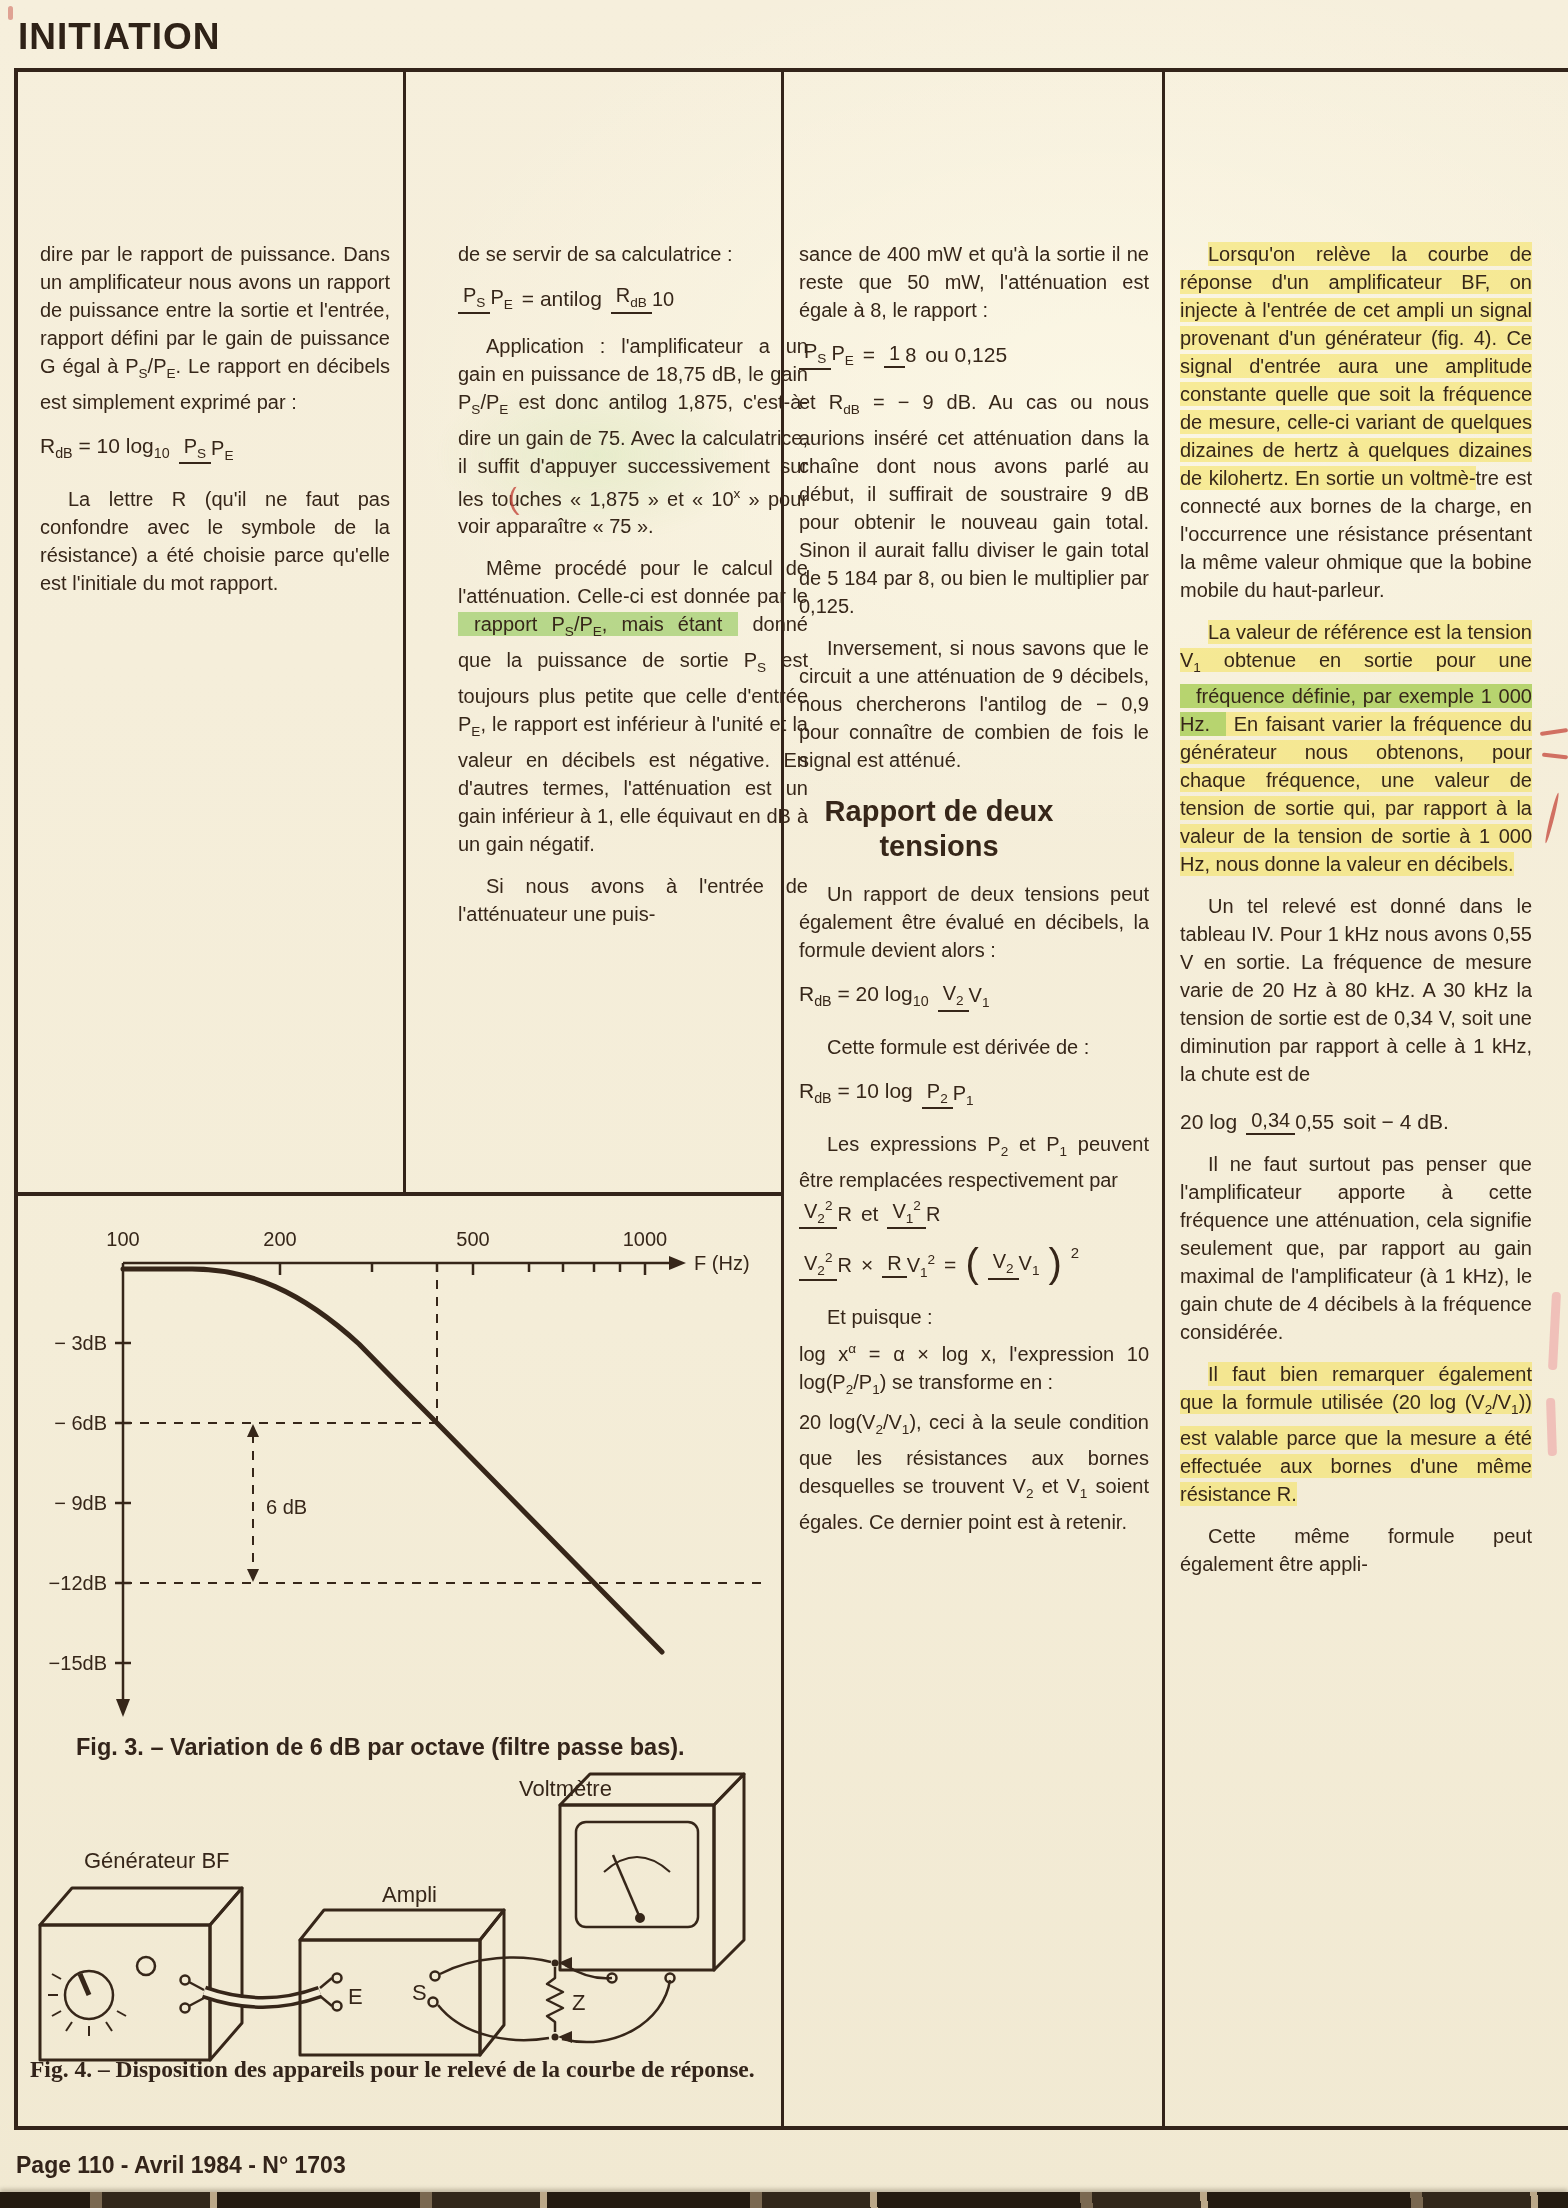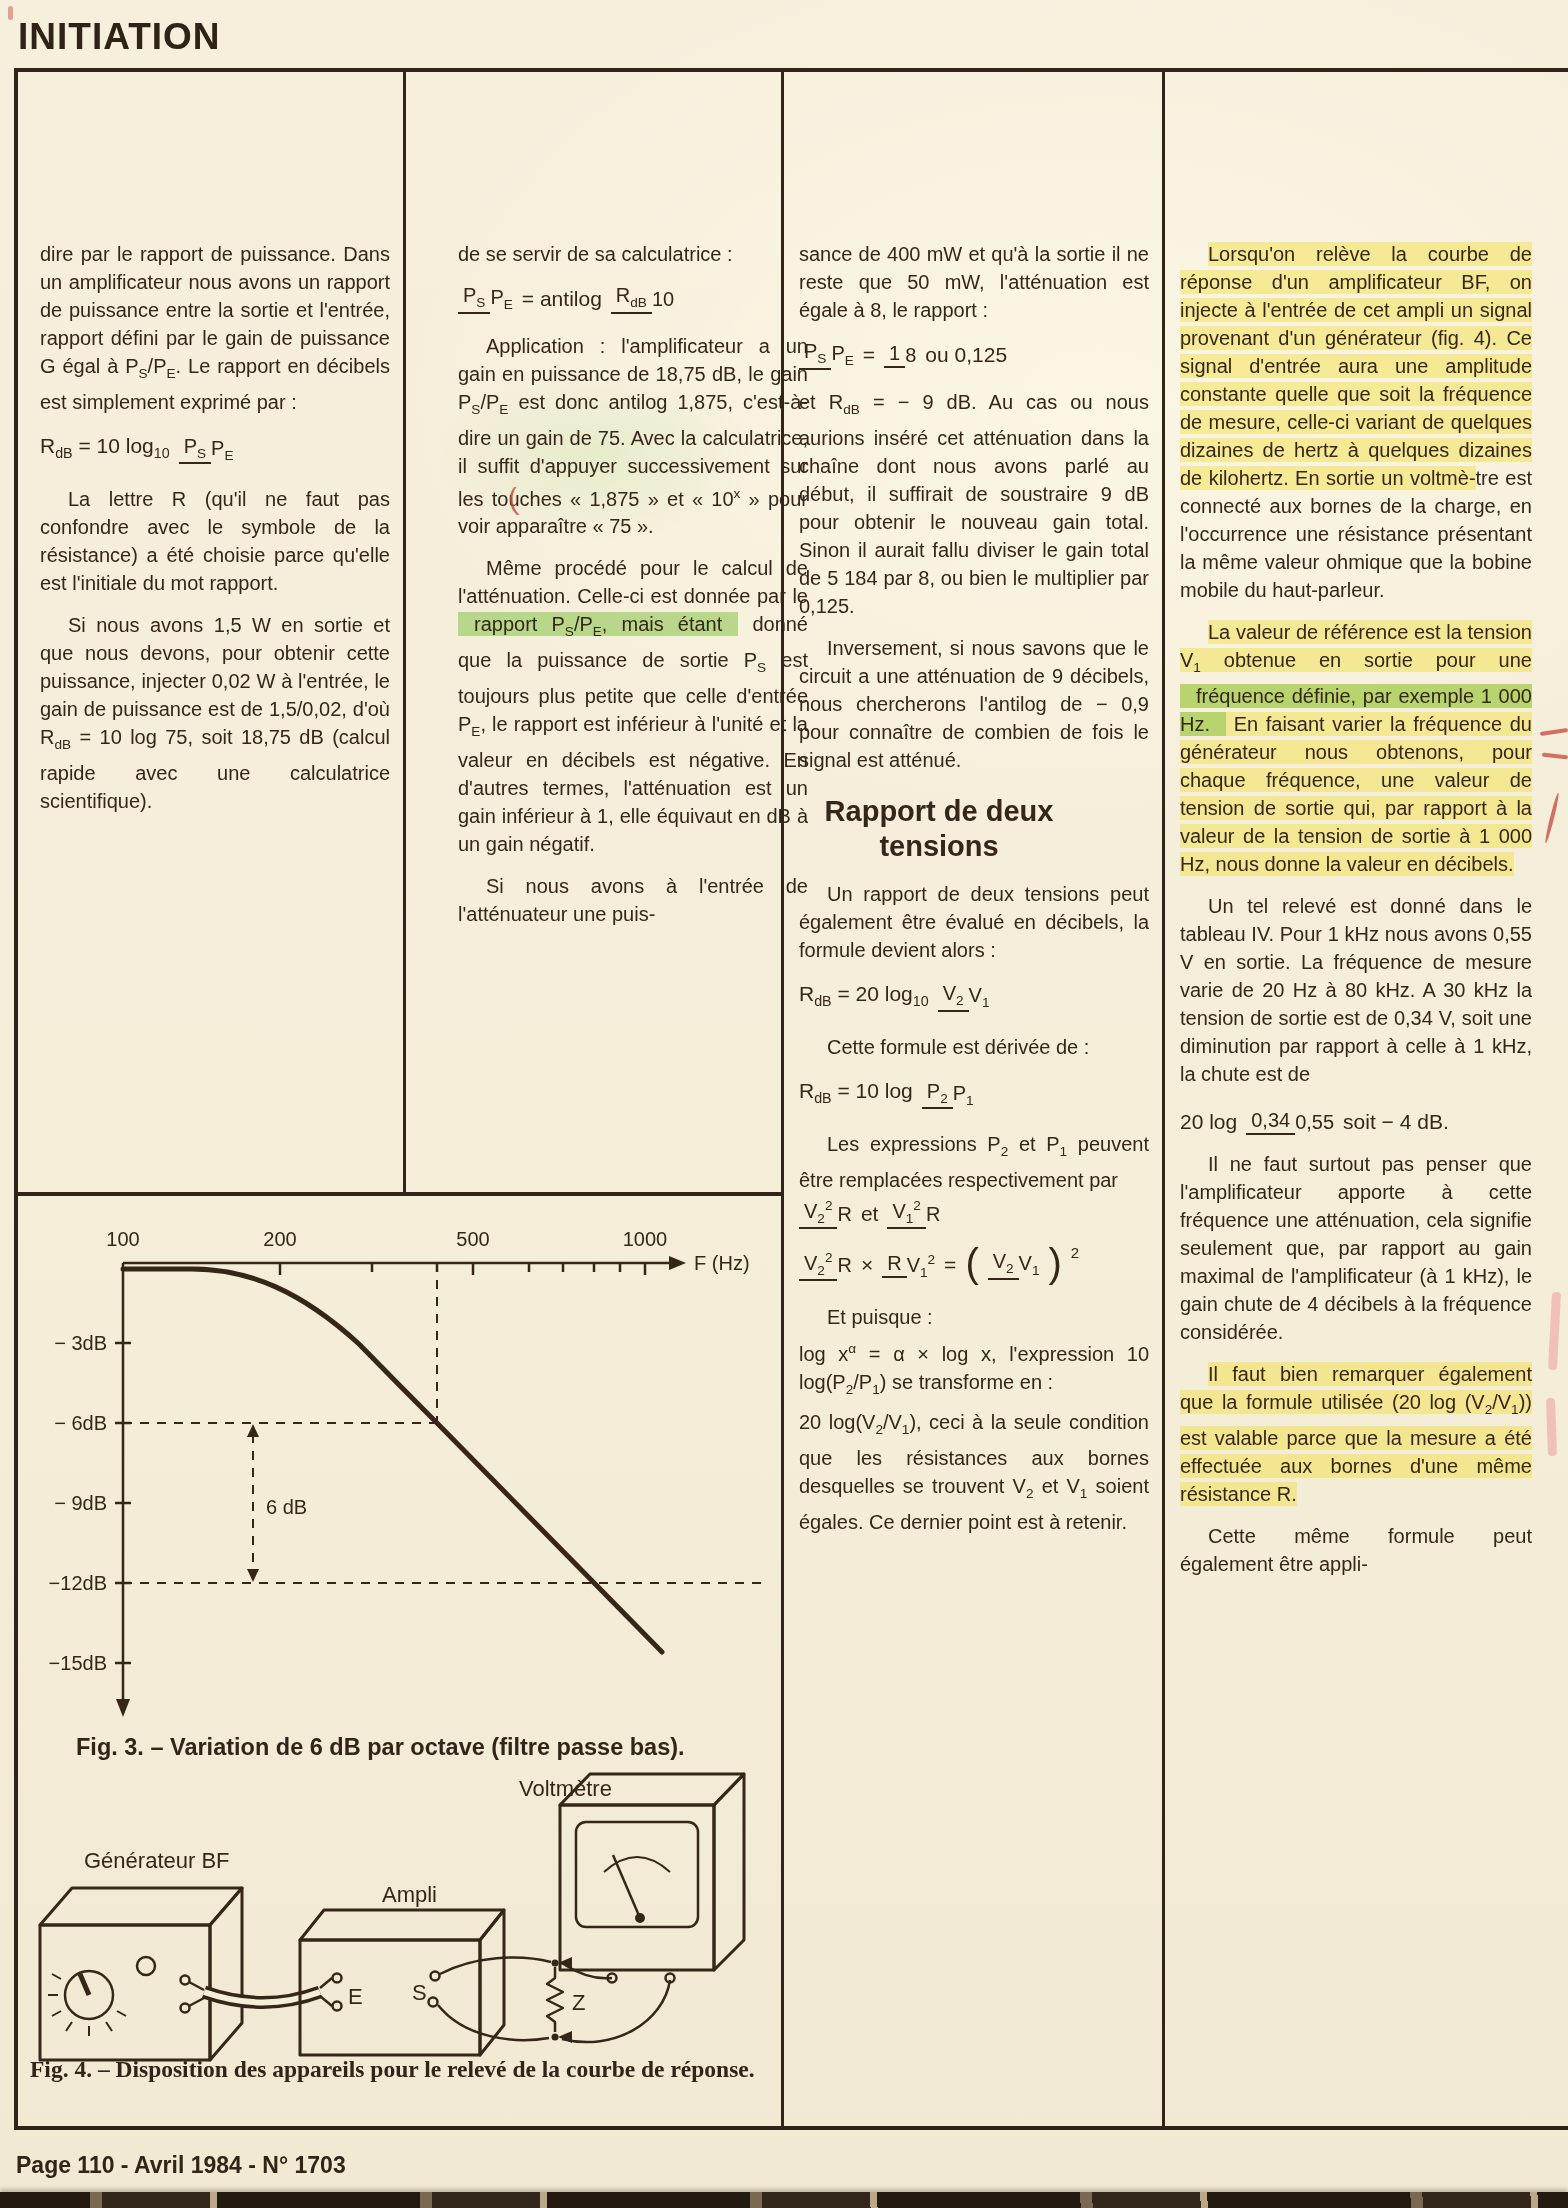--- a/index.html
+++ b/index.html
@@ -71,7 +71,6 @@
         </span>
     </div>
     <p class="p ind">La lettre R (qu'il ne faut pas confondre avec le symbole de la résistance) a été choisie parce qu'elle est l'initiale du mot rapport.</p>
-    <p class="p ind">Si nous avons 1,5 W en sortie et que nous devons, pour obtenir cette puissance, injecter 0,02 W à l'entrée, le gain de puissance est de 1,5/0,02, d'où R<sub>dB</sub> = 10 log 75, soit 18,75 dB (calcul rapide avec une calculatrice scientifique).</p>
   </div>
 
   <div class="col" id="col2">

